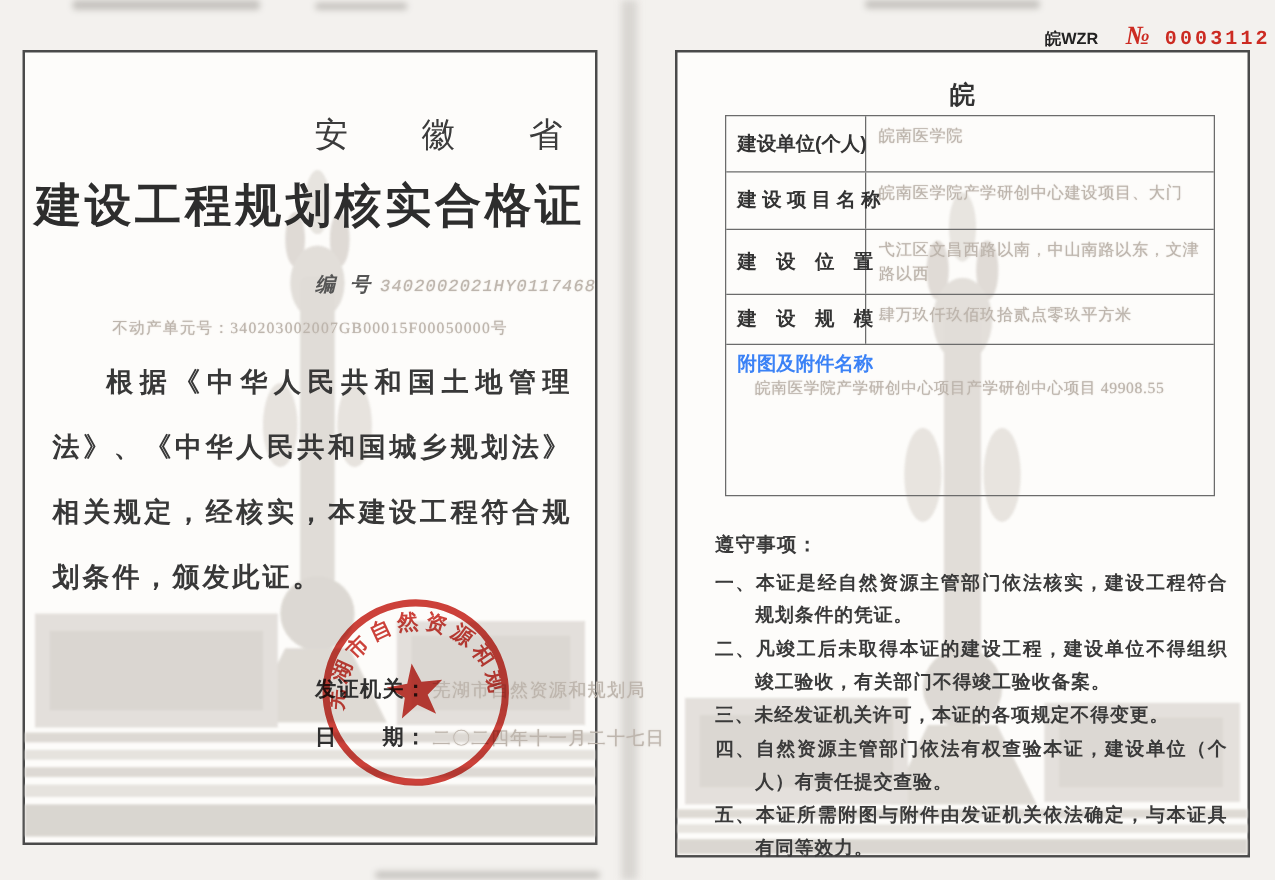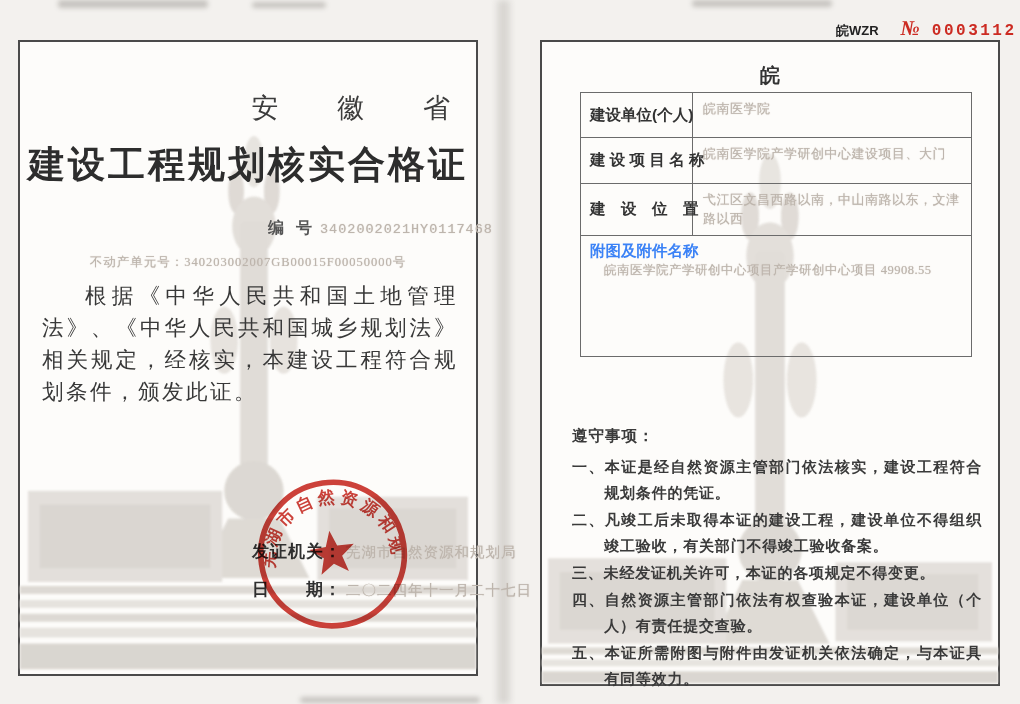--- a/index.html
+++ b/index.html
@@ -20,7 +20,7 @@
   
   .province{position:absolute;top:48px;left:0;right:0;text-align:right;font-size:27px;color:#3c3c3c;letter-spacing:26px;padding-left:26px;}
   .cert-title{position:absolute;top:98px;left:0;right:0;text-align:center;font-size:37px;font-weight:bold;color:#2d2d2d;letter-spacing:3px;}
-  .serial-line{position:absolute;top:176px;left:248px;white-space:nowrap;}
+  .serial-line{position:absolute;top:176px;left:232px;white-space:nowrap;font-style:italic;}
   .serial-label{font-size:16px;font-weight:bold;color:#555;letter-spacing:4px;}
   .faint{color:var(--faint);text-shadow:0 0 1px rgba(195,186,176,.9);}
   .serial-value{font-size:13.5px;letter-spacing:1px;font-family:"Liberation Mono", monospace;}

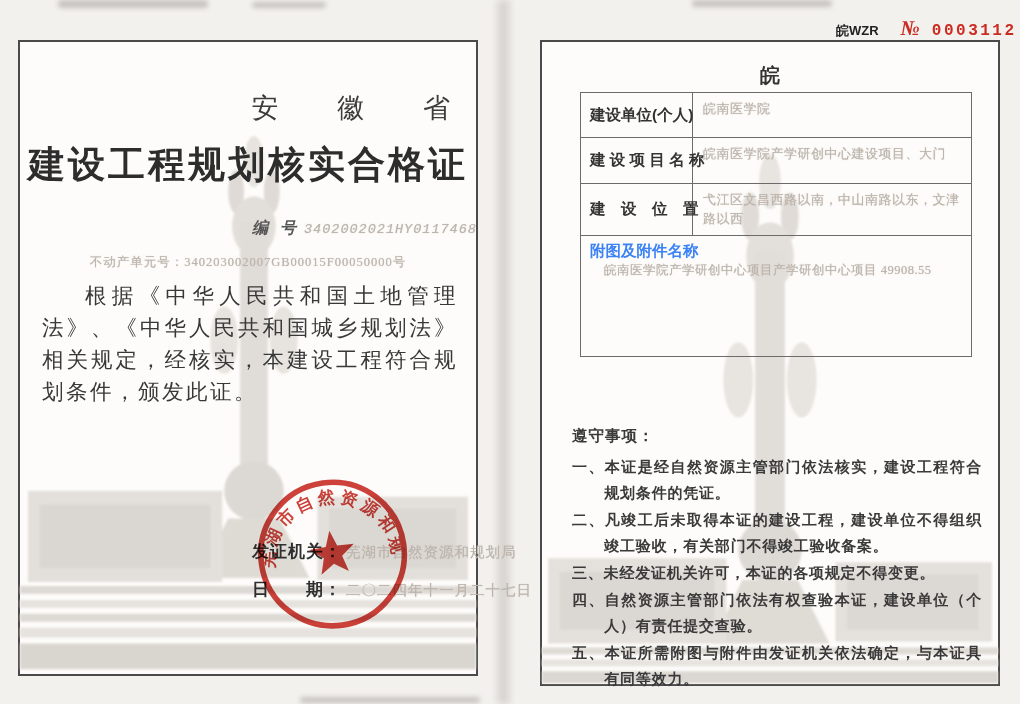--- a/index.html
+++ b/index.html
@@ -165,6 +165,10 @@
           <div class="tlabel">建　设　位　置</div>
           <div class="tvalue faint">弋江区文昌西路以南，中山南路以东，文津路以西</div>
         </div>
+        <div class="trow r4">
+          <div class="tlabel">建　设　规　模</div>
+          <div class="tvalue faint">肆万玖仟玖佰玖拾贰点零玖平方米</div>
+        </div>
         <div class="attach-cell">
           <div class="attach-label">附图及附件名称</div>
           <div class="attach-item faint">皖南医学院产学研创中心项目产学研创中心项目 49908.55</div>

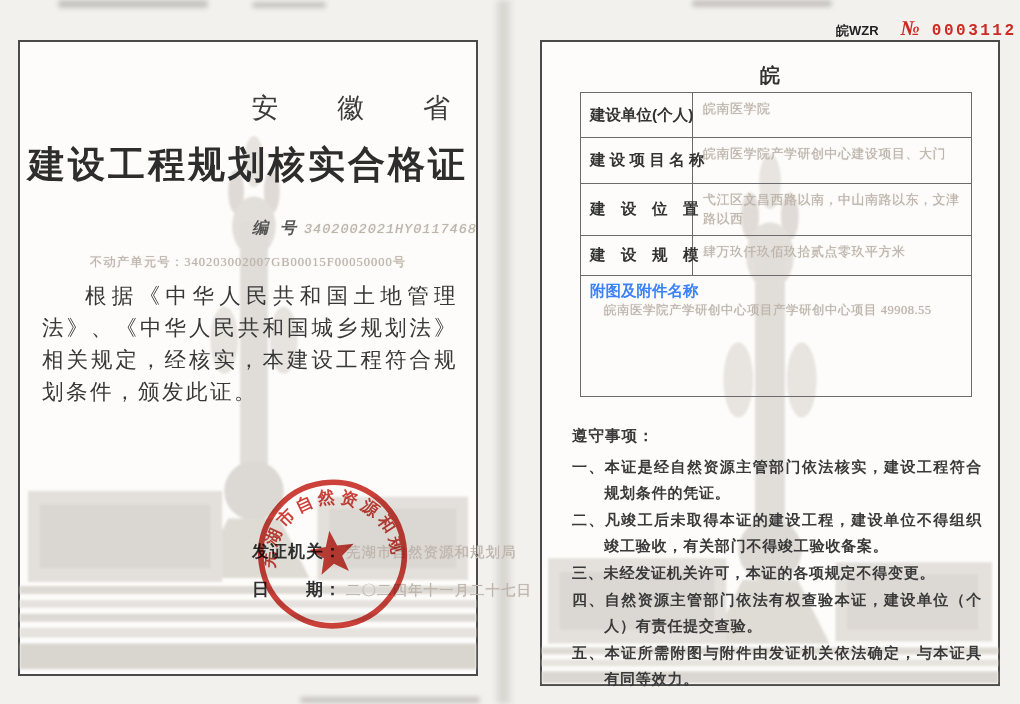--- a/index.html
+++ b/index.html
@@ -25,8 +25,8 @@
   .faint{color:var(--faint);text-shadow:0 0 1px rgba(195,186,176,.9);}
   .serial-value{font-size:13.5px;letter-spacing:1px;font-family:"Liberation Mono", monospace;}
   .unit-line{position:absolute;top:212px;left:0;right:0;text-align:center;font-size:12.5px;letter-spacing:1px;}
-  .body-text{position:absolute;top:238px;left:22px;right:18px;font-size:21.5px;font-weight:normal;color:#383838;
-             line-height:32px;letter-spacing:2.5px;text-align:justify;text-indent:2em;}
+  .body-text{position:absolute;top:238px;left:22px;right:18px;font-size:21.5px;font-weight:bold;color:#383838;
+             line-height:52px;letter-spacing:2.5px;text-align:justify;text-indent:2em;}
   .issue-row{position:absolute;left:232px;white-space:nowrap;}
   .issue-label{font-size:17px;font-weight:bold;color:#2f2f2f;letter-spacing:1px;}
   .issue-value{font-size:14.5px;letter-spacing:1px;}

